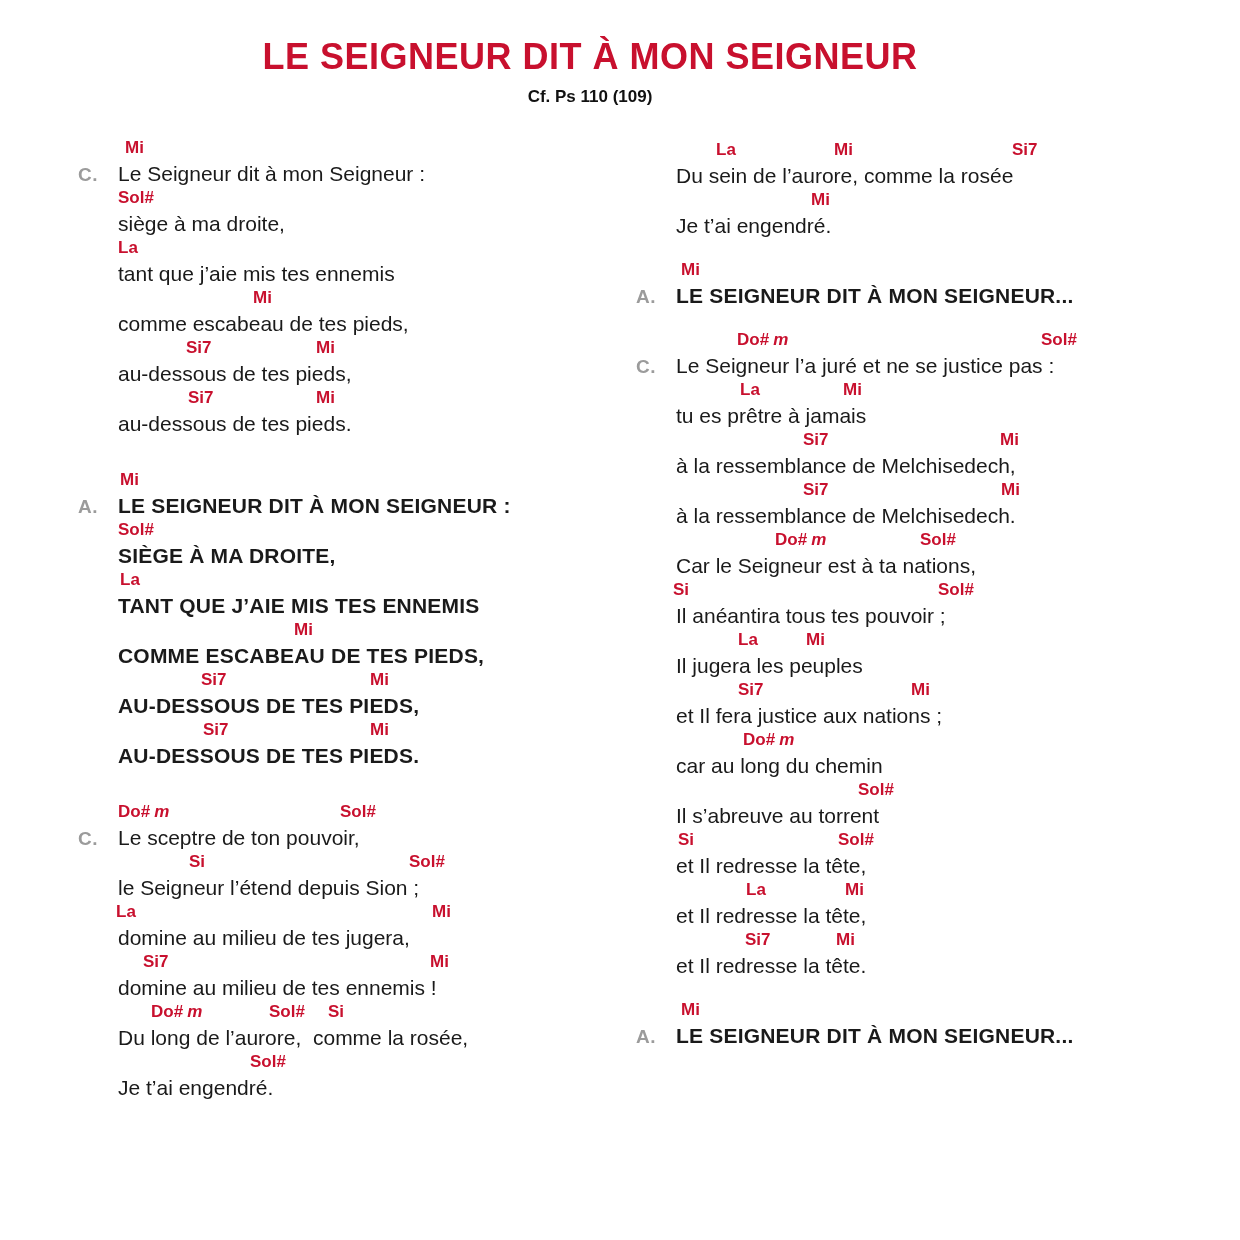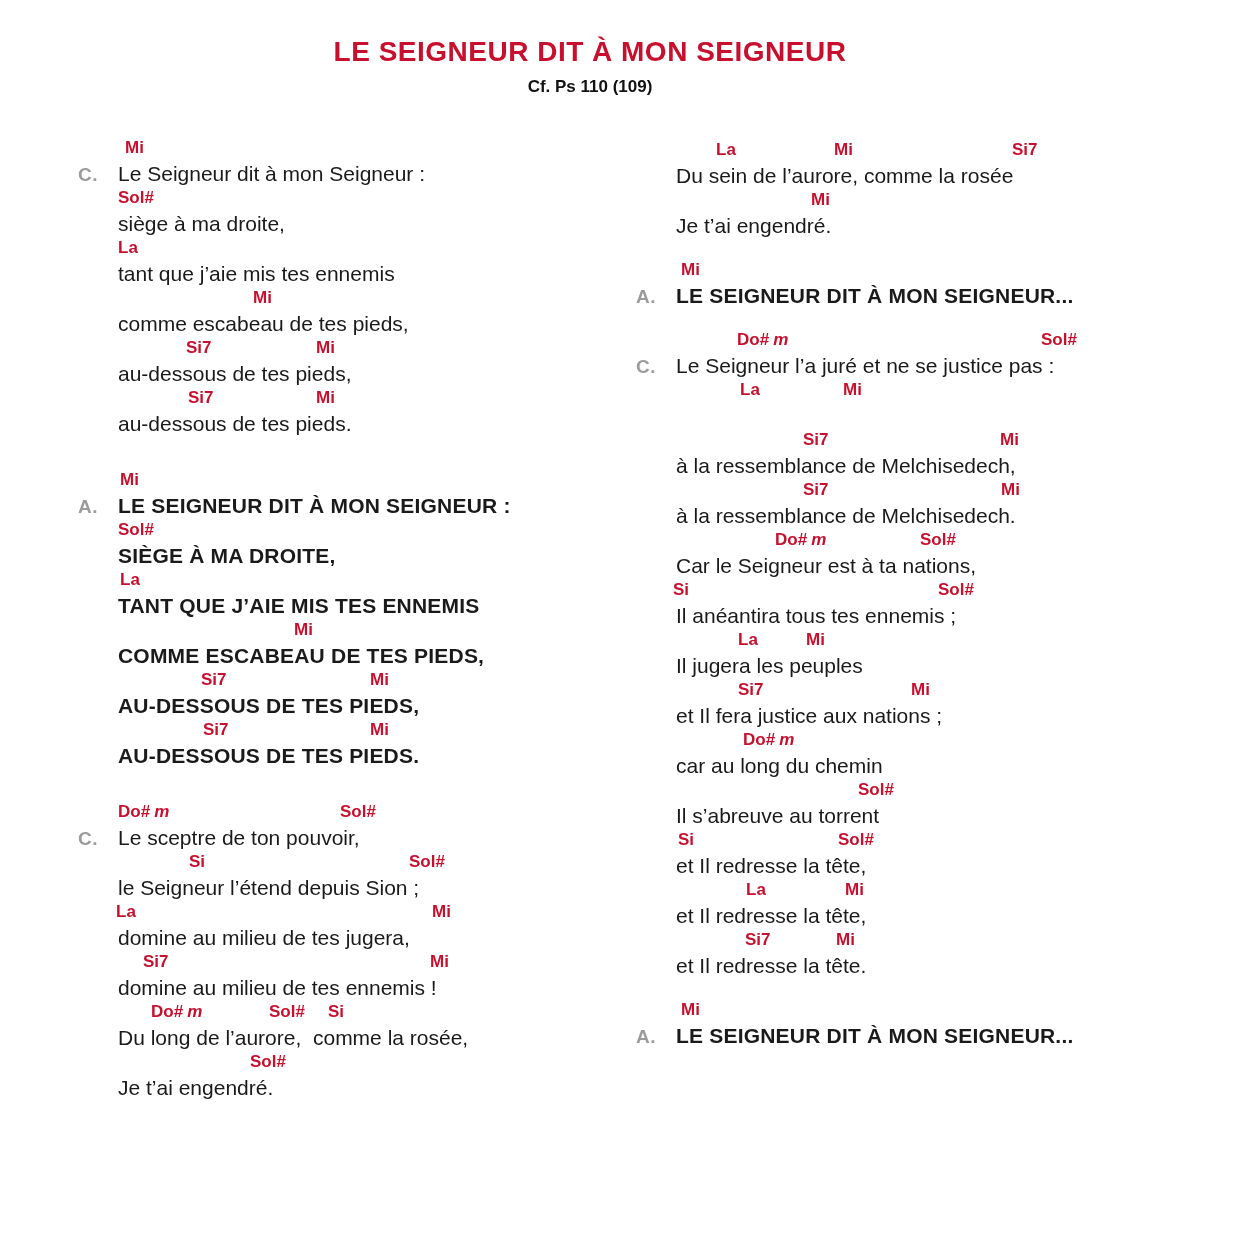--- a/index.html
+++ b/index.html
@@ -9,7 +9,7 @@
   }
   .header{position:absolute;top:36px;left:0;width:1180px;text-align:center;}
   .title{
-    font-size:28px;font-weight:bold;letter-spacing:0.5px;
+    font-size:36px;font-weight:bold;letter-spacing:0.5px;
     color:var(--accent,#c8102e);
   }
   .subtitle{font-size:17px;font-weight:bold;margin-top:9px;color:#111;}

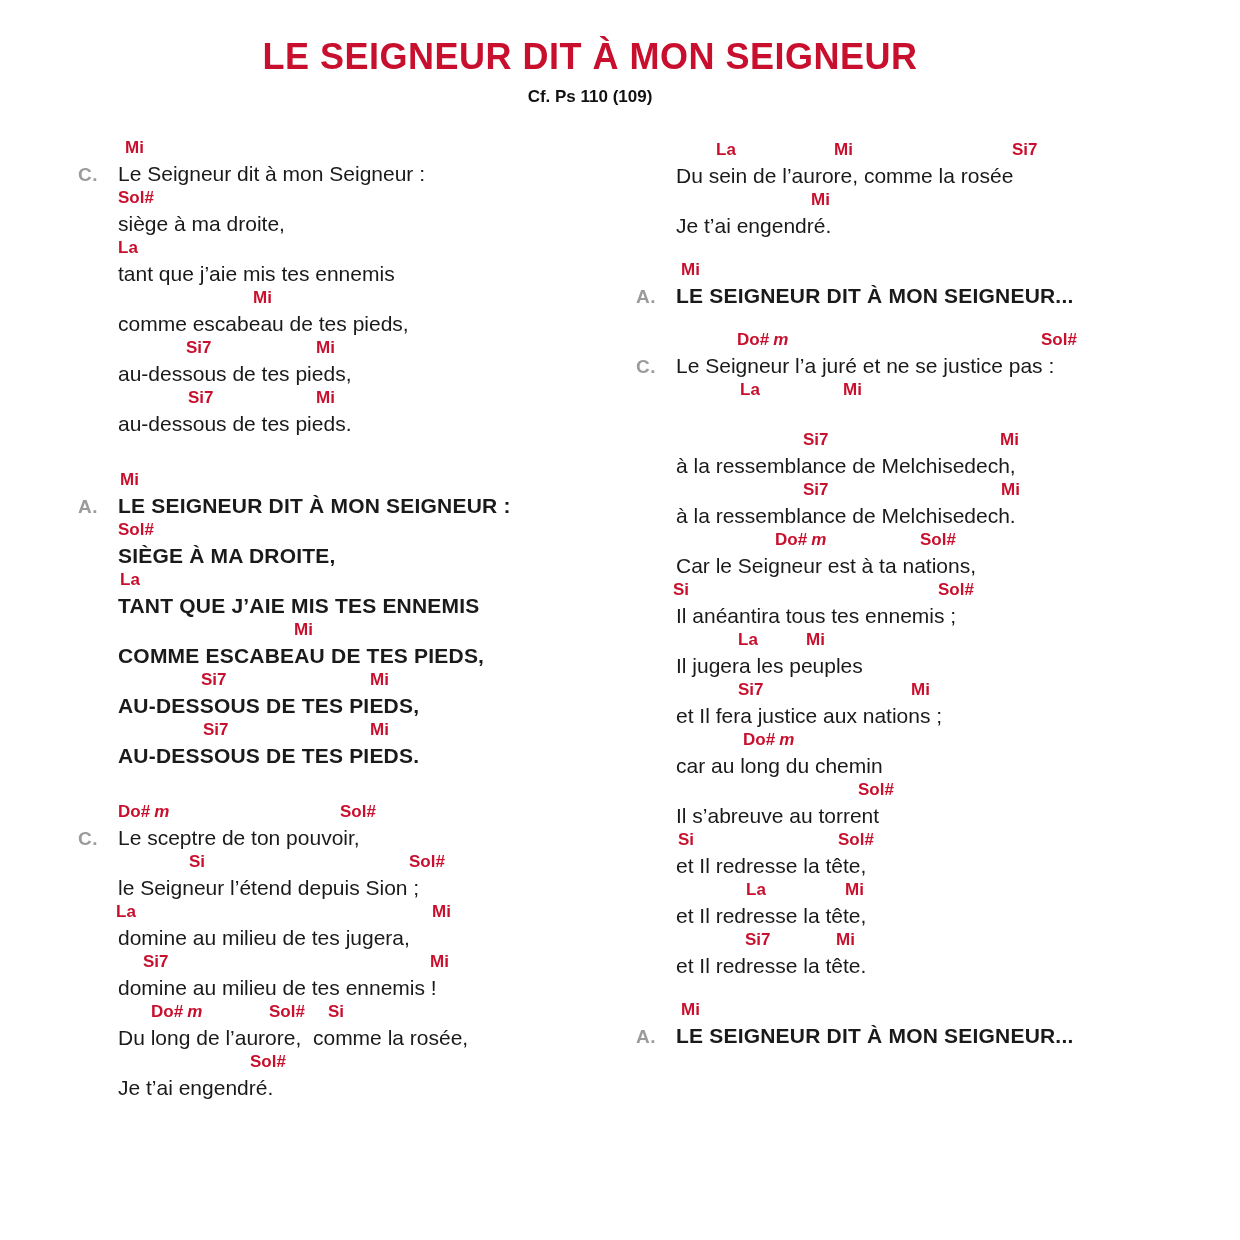--- a/index.html
+++ b/index.html
@@ -205,6 +205,7 @@
           <span class="chord" style="left: 64px;">La</span>
           <span class="chord" style="left: 167px;">Mi</span>
         </div>
+        <div class="lyricrow"><span class="lyric">tu es prêtre à jamais</span></div>
       </div>
       <div class="pair">
         <div class="chordrow">

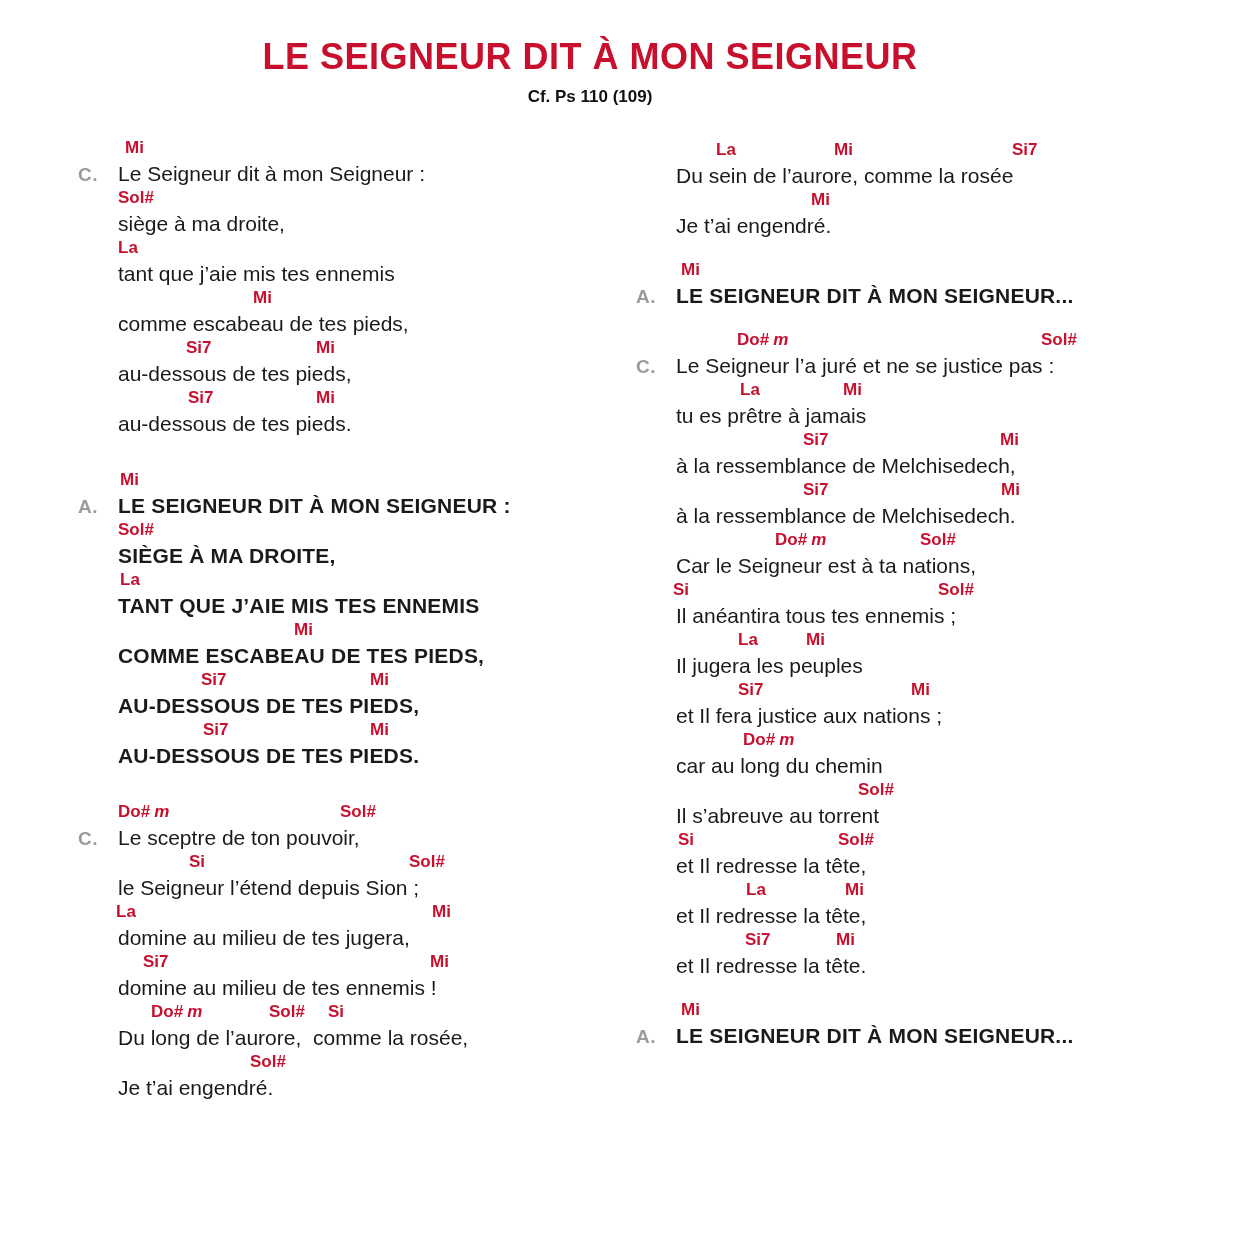--- a/index.html
+++ b/index.html
@@ -233,7 +233,7 @@
           <span class="chord" style="left: -3px;">Si</span>
           <span class="chord" style="left: 262px;">Sol#</span>
         </div>
-        <div class="lyricrow"><span class="lyric">Il anéantira tous tes ennemis ;</span></div>
+        <div class="lyricrow"><span class="lyric">Il anéantira tous tes pouvoir ;</span></div>
       </div>
       <div class="pair">
         <div class="chordrow">

